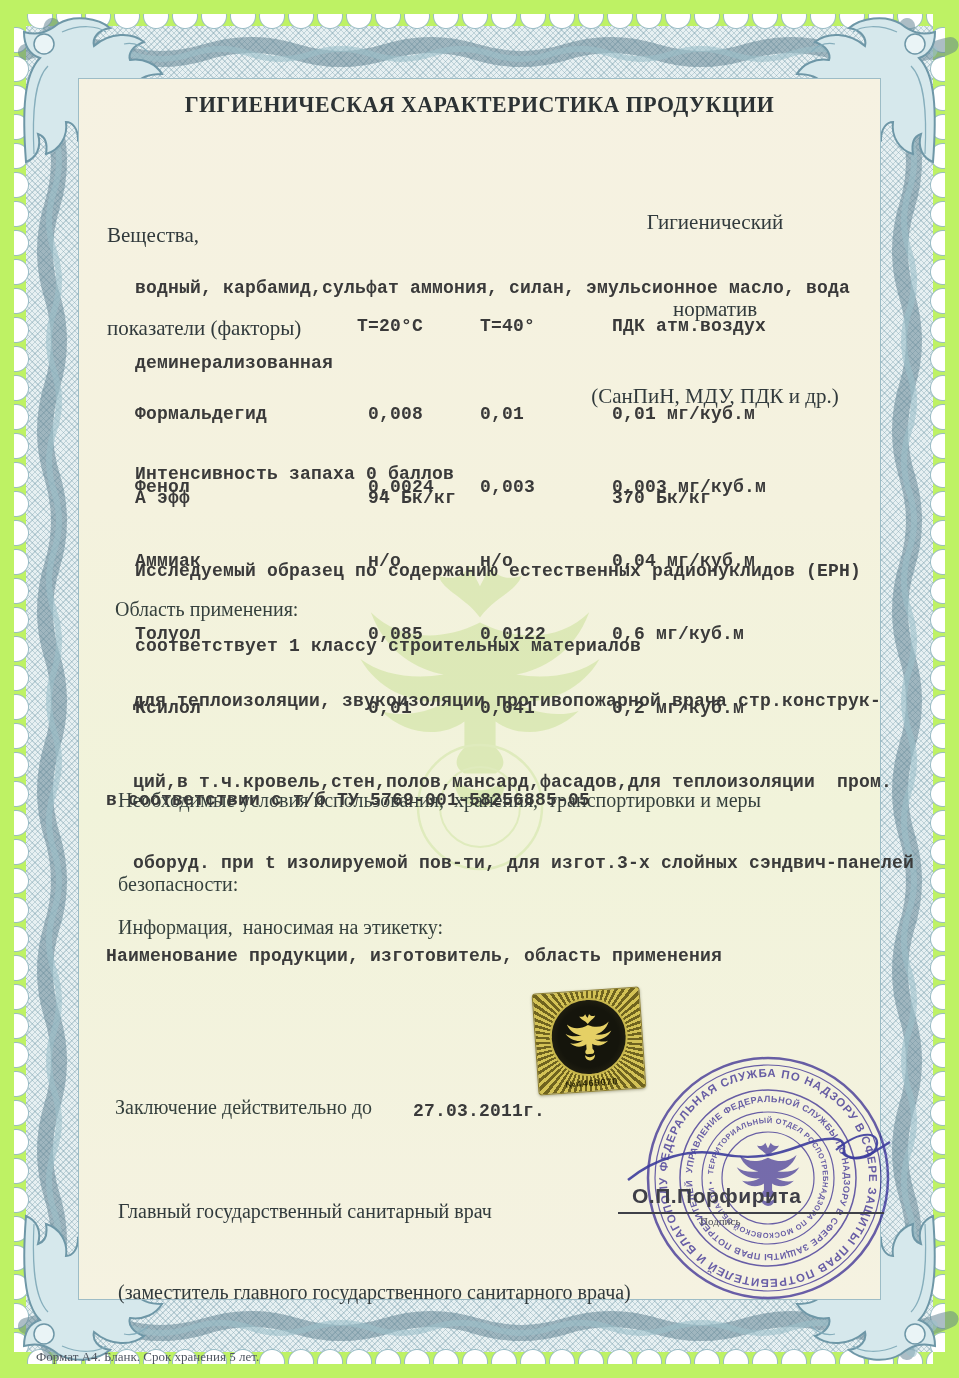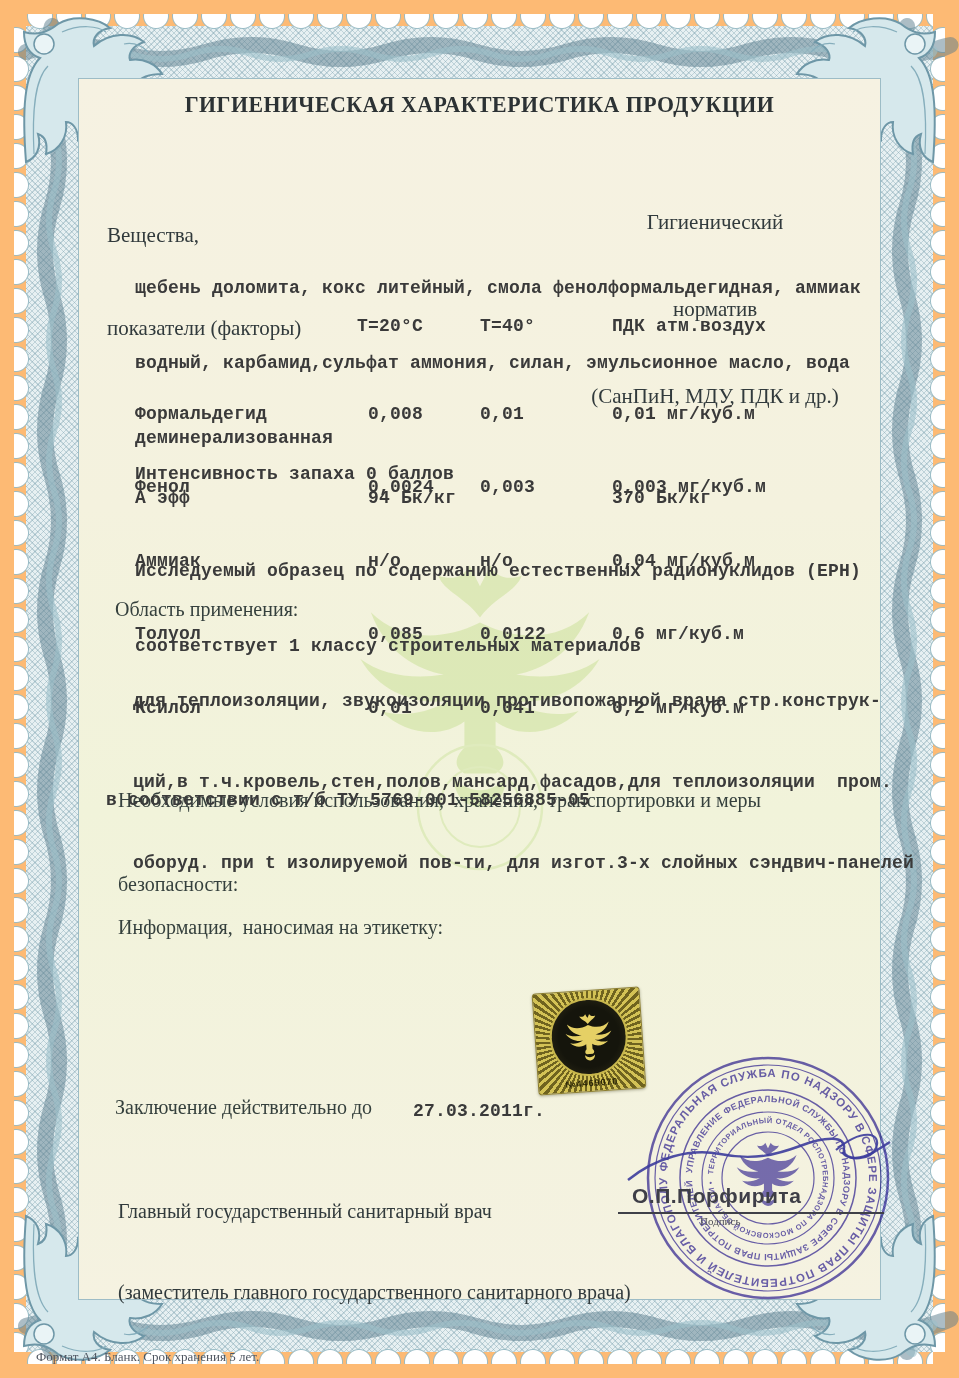--- a/index.html
+++ b/index.html
@@ -3,7 +3,7 @@
 <meta charset="utf-8">
 <style>
   html,body{margin:0;padding:0;background:#fbfdfd;}
-  .page{position:relative;width:959px;height:1378px;background:#fdba74;overflow:hidden;
+  .page{position:relative;width:959px;height:1378px;background:#bef264;overflow:hidden;
         font-family:"Liberation Serif",serif;}
   
   .band{position:absolute;background-color:#e7f0f2;

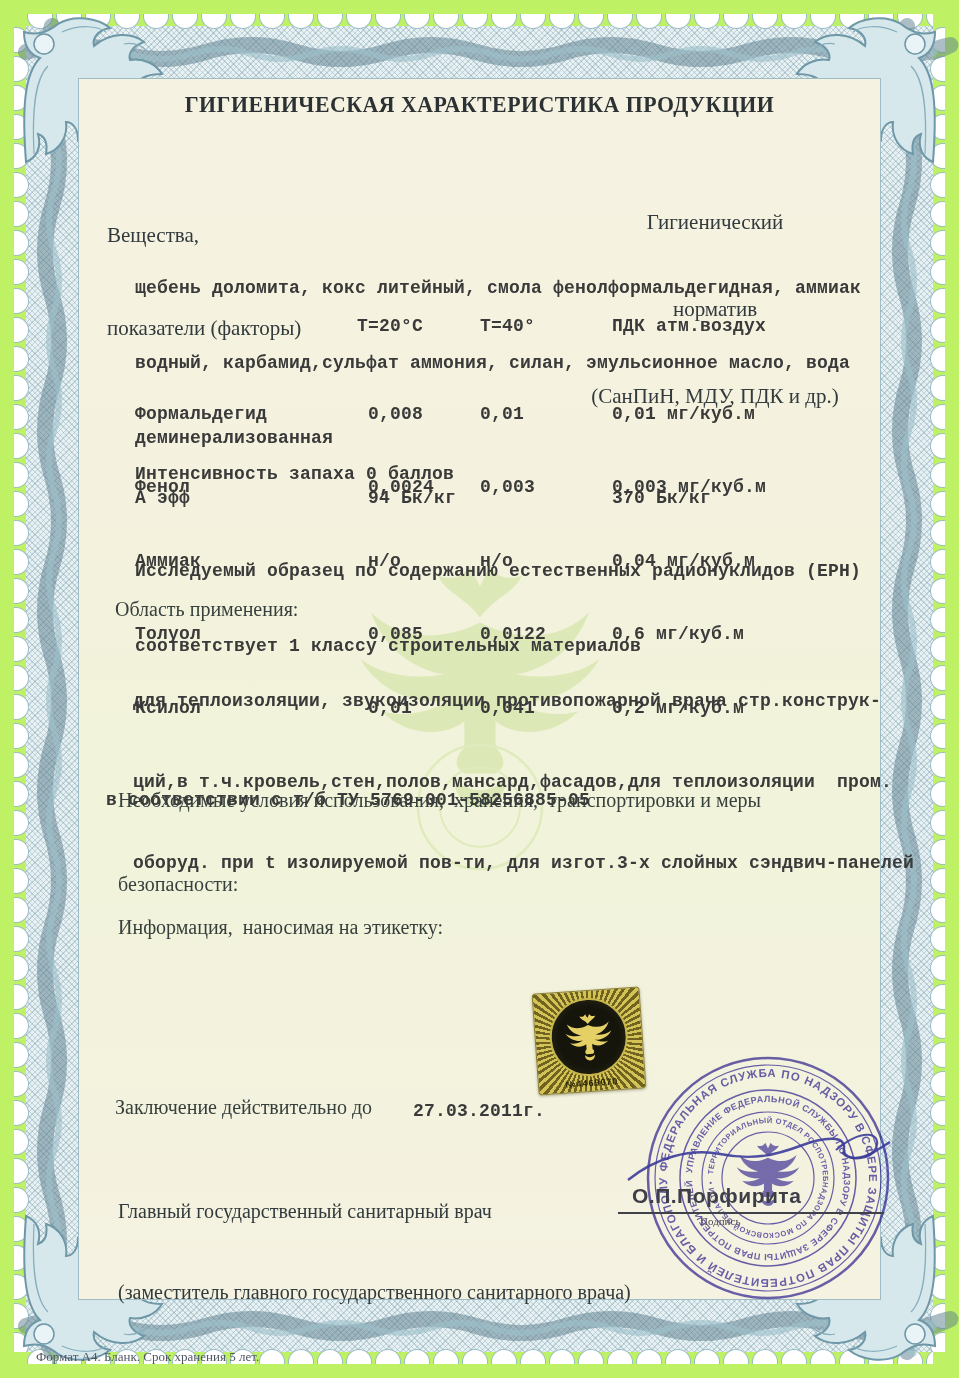--- a/index.html
+++ b/index.html
@@ -138,7 +138,6 @@
   </div>
 
   <div class="abs mono body-mono" style="left:135px;top:226px;">
-    <div>щебень доломита, кокс литейный, смола фенолформальдегидная, аммиак</div>
     <div>водный, карбамид,сульфат аммония, силан, эмульсионное масло, вода</div>
     <div>деминерализованная</div>
   </div>

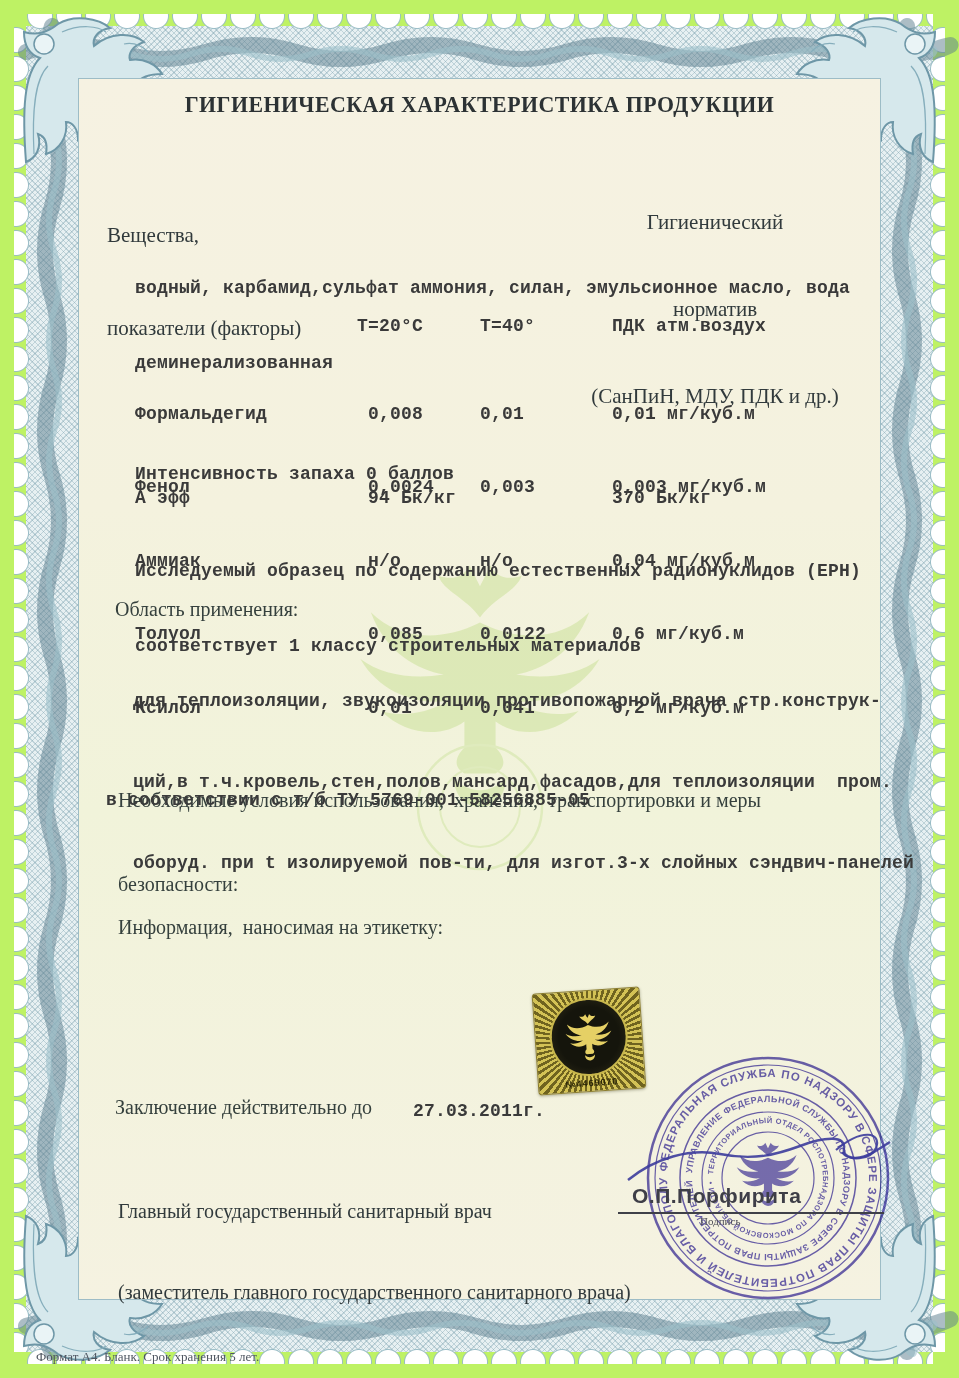--- a/index.html
+++ b/index.html
@@ -204,6 +204,7 @@
   <div class="abs mono body-mono" style="left:106px;top:788px;">в соответствии с т/б ТУ 5769-001-58256885-05</div>
 
   <div class="abs serif heading" style="left:118px;top:916px;">Информация,  наносимая на этикетку:</div>
+  <div class="abs mono body-mono" style="left:106px;top:944px;">Наименование продукции, изготовитель, область применения</div>
 
   <div class="holo">
     <div class="holo-circle">

